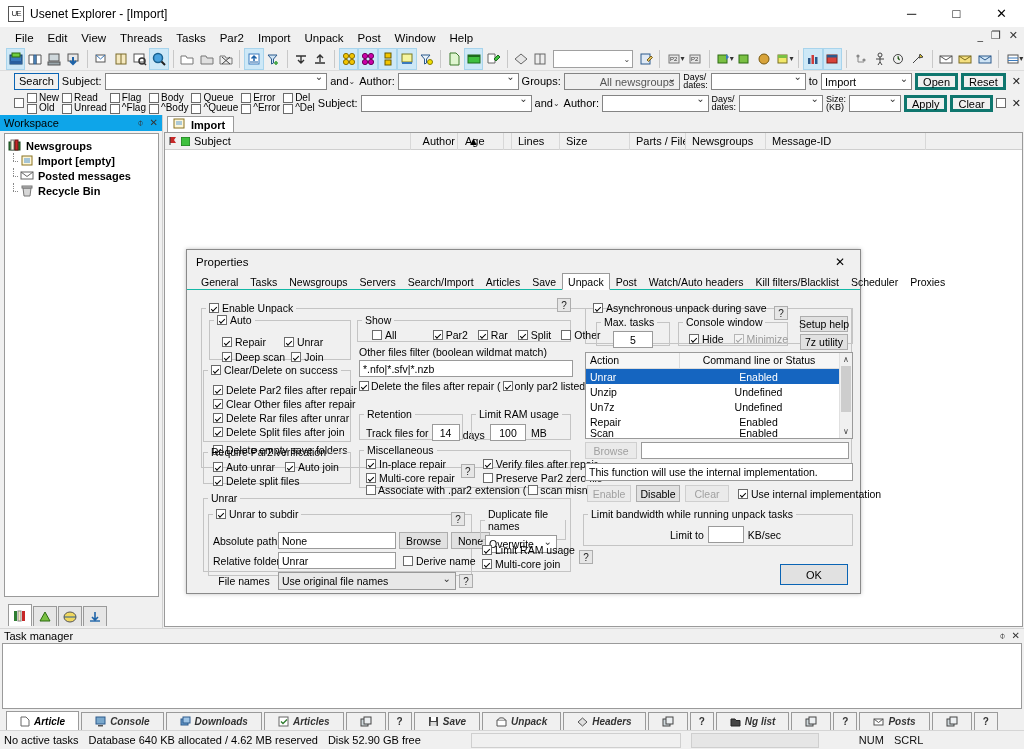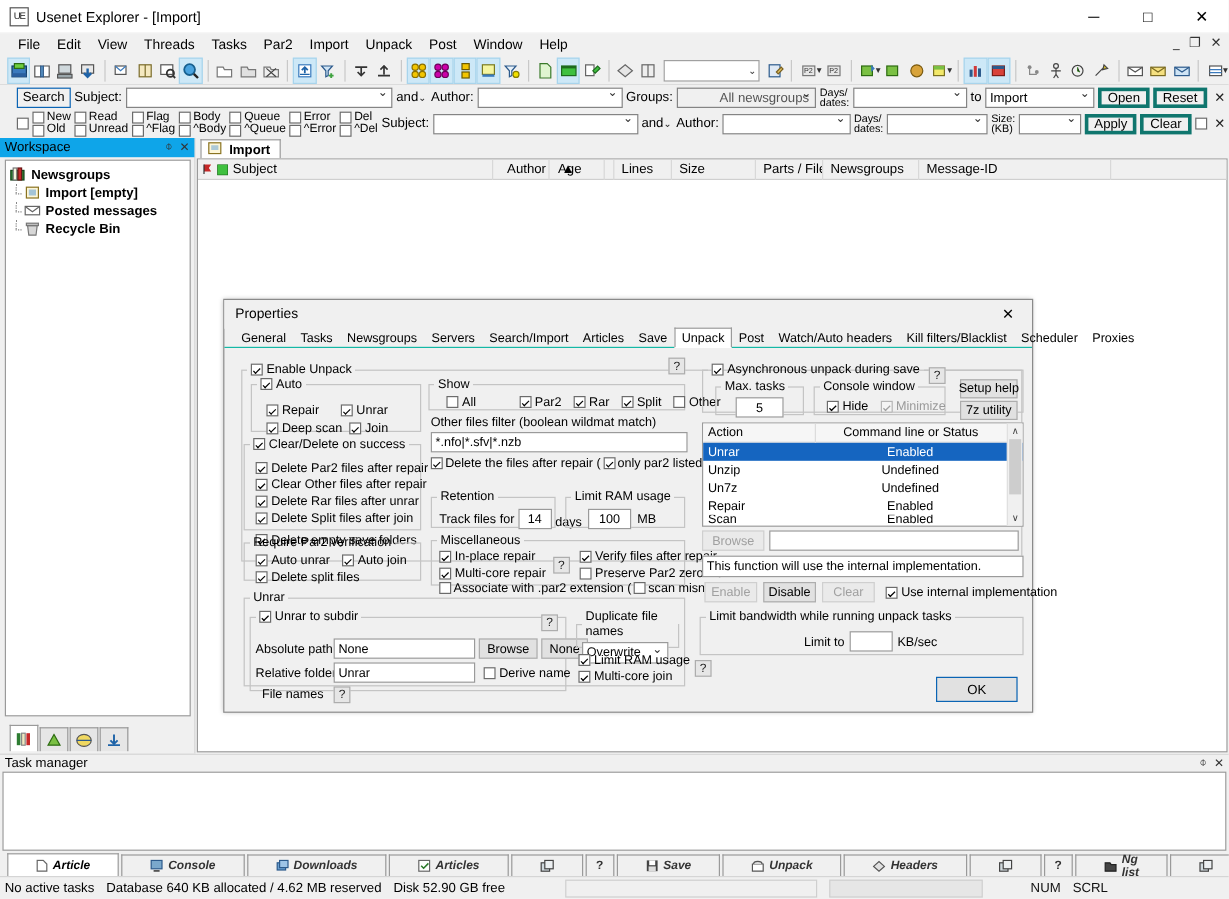--- a/index.html
+++ b/index.html
@@ -1039,6 +1039,7 @@
           </div>
           <div class="row" style="position:absolute;left:4px;top:52px;gap:3px">
             <span class="txt" style="width:62px;text-align:center">File names</span>
+            <span class="sel gray" style="width:178px">Use original file names</span>
             <span class="qbtn">?</span>
           </div>
         </fieldset>

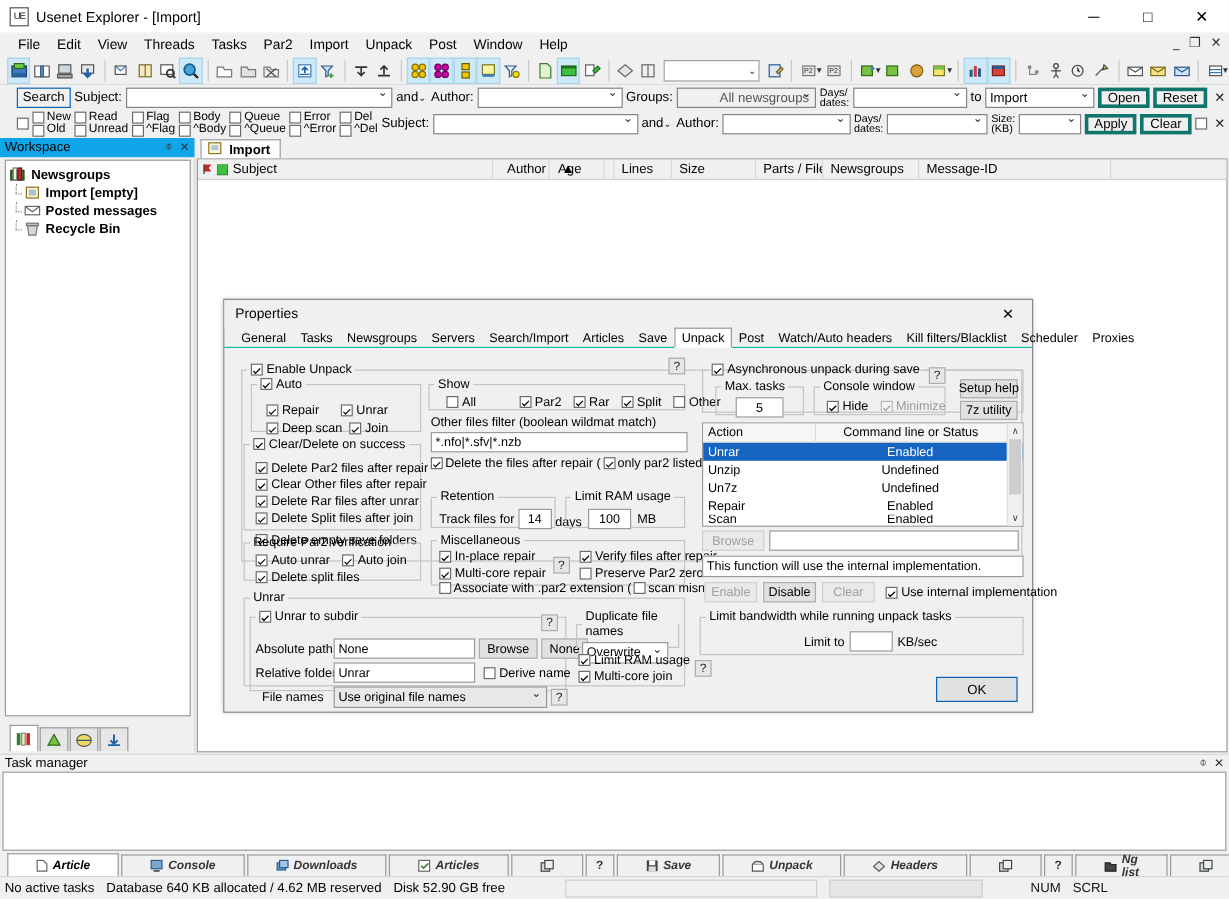--- a/index.html
+++ b/index.html
@@ -83,7 +83,7 @@
   .tmhdr .sp { margin-left:auto; display:flex; gap:6px; font-size:10px; color:#333; }
   .tmbody { flex:1; background:#fff; border:1px solid #9a9a9a; margin:0 2px; }
   .tmtabs { height:21px; display:flex; align-items:flex-end; padding-left:6px; gap:2px; }
-  .tmtab { display:flex; align-items:center; gap:4px; height:18px; padding:0 23px; background:#f0f0f0;
+  .tmtab { display:flex; align-items:center; gap:4px; height:18px; padding:0 13px; background:#f0f0f0;
      border:1px solid #9a9a9a; border-bottom:none; font-size:10px; font-style:italic; font-weight:bold; color:#333;}
   .tmtab.act { background:#fff; height:19px; color:#000; }
   .tmtab.q { padding:0 8px; font-style:normal; }

